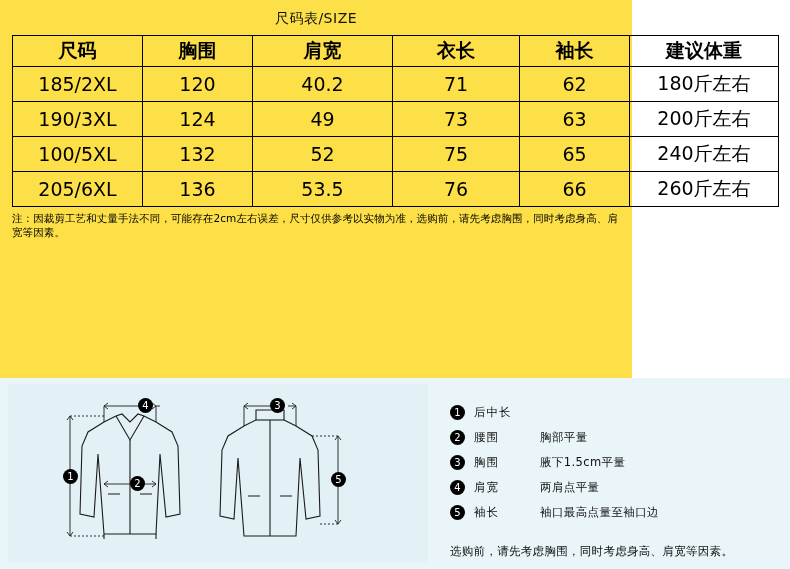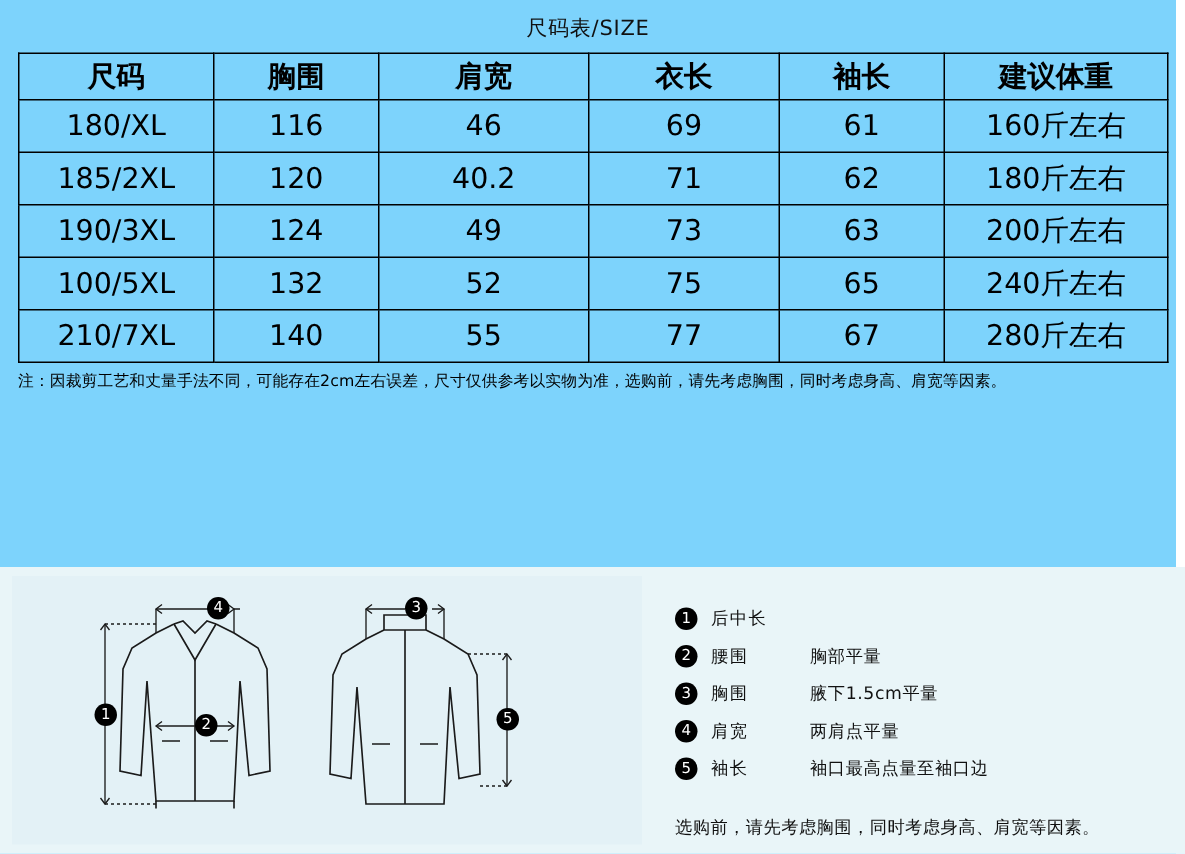--- a/index.html
+++ b/index.html
@@ -12,8 +12,8 @@
   }
   #page {
     position: relative;
-    width: 784px; height: 569px;
-    background: #7dd3fc;
+    width: 632px; height: 569px;
+    background: #fde047;
   }
 
   

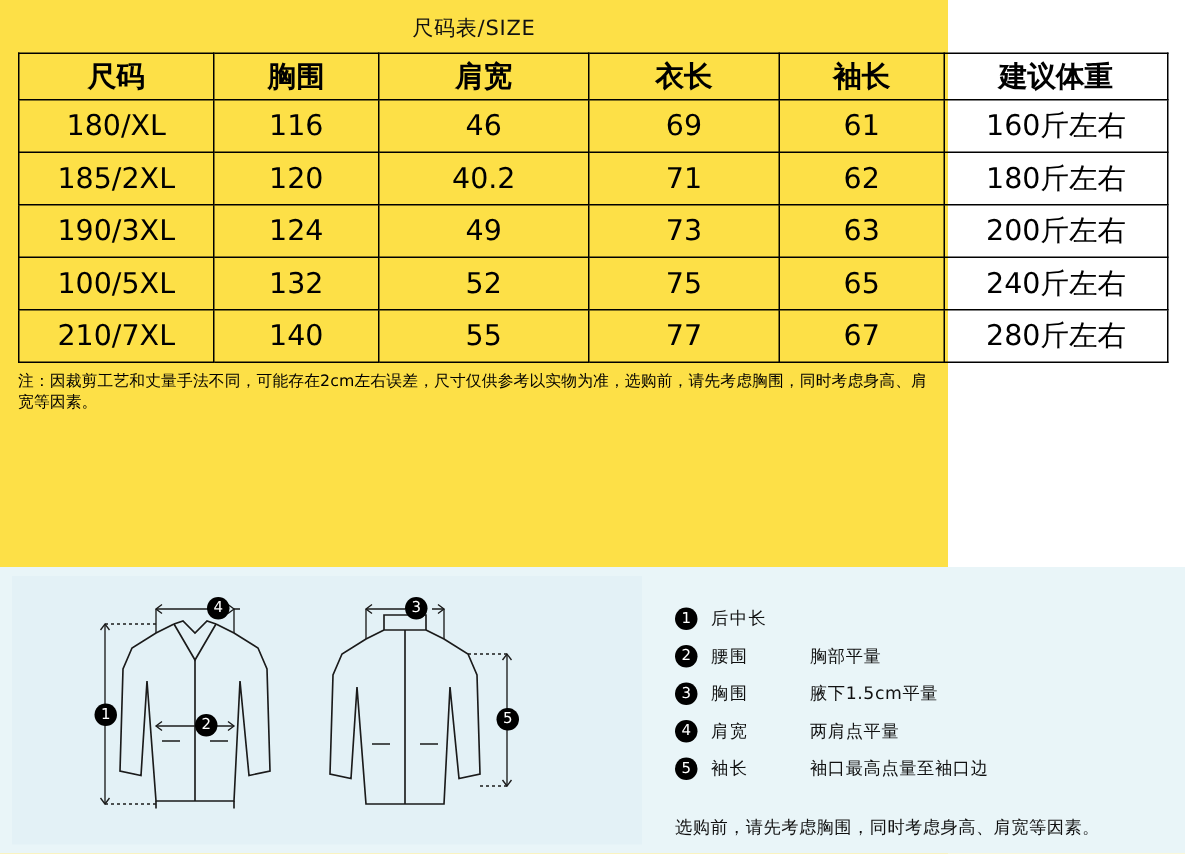--- a/index.html
+++ b/index.html
@@ -176,14 +176,6 @@
       </thead>
       <tbody>
         <tr>
-          <td>180/XL</td>
-          <td>116</td>
-          <td>46</td>
-          <td>69</td>
-          <td>61</td>
-          <td>160斤左右</td>
-        </tr>
-        <tr>
           <td>185/2XL</td>
           <td>120</td>
           <td>40.2</td>

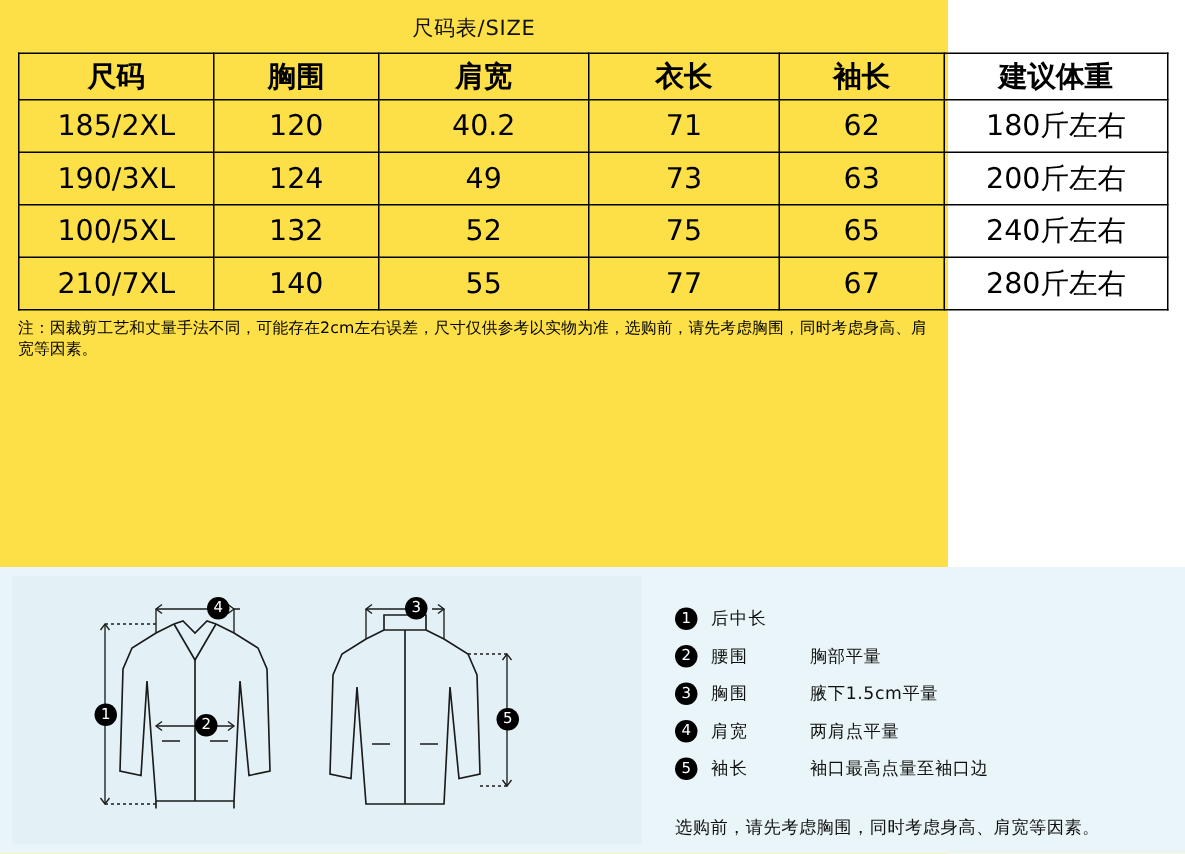--- a/index.html
+++ b/index.html
@@ -200,6 +200,14 @@
           <td>240斤左右</td>
         </tr>
         <tr>
+          <td>205/6XL</td>
+          <td>136</td>
+          <td>53.5</td>
+          <td>76</td>
+          <td>66</td>
+          <td>260斤左右</td>
+        </tr>
+        <tr>
           <td>210/7XL</td>
           <td>140</td>
           <td>55</td>

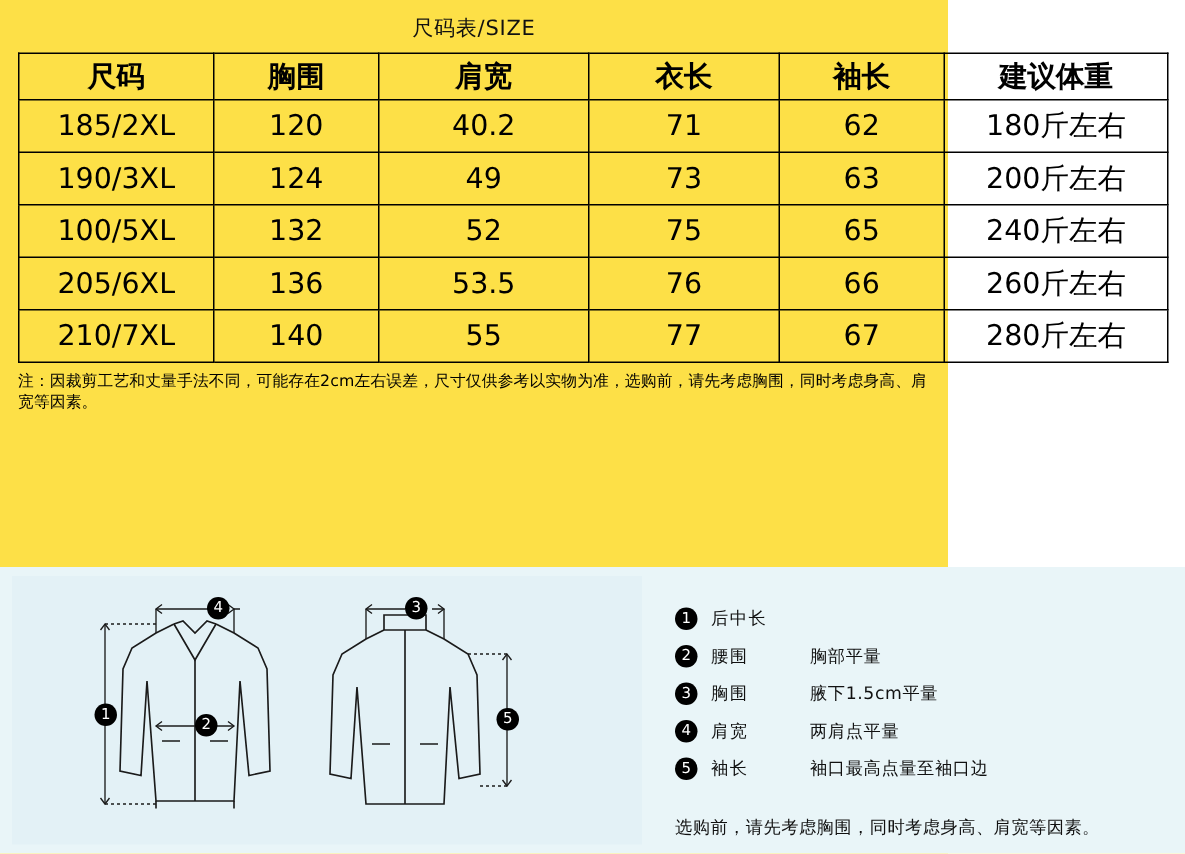--- a/index.html
+++ b/index.html
@@ -207,14 +207,6 @@
           <td>66</td>
           <td>260斤左右</td>
         </tr>
-        <tr>
-          <td>210/7XL</td>
-          <td>140</td>
-          <td>55</td>
-          <td>77</td>
-          <td>67</td>
-          <td>280斤左右</td>
-        </tr>
       </tbody>
     </table>
   </div>

